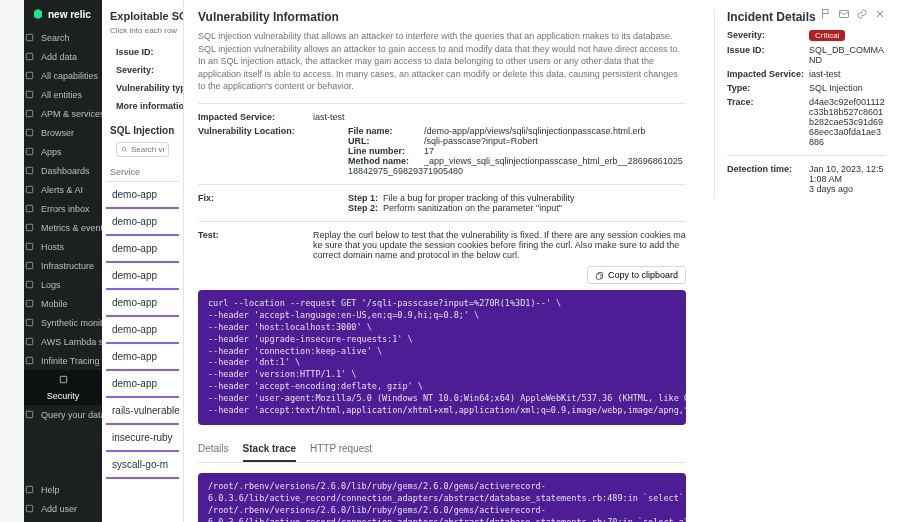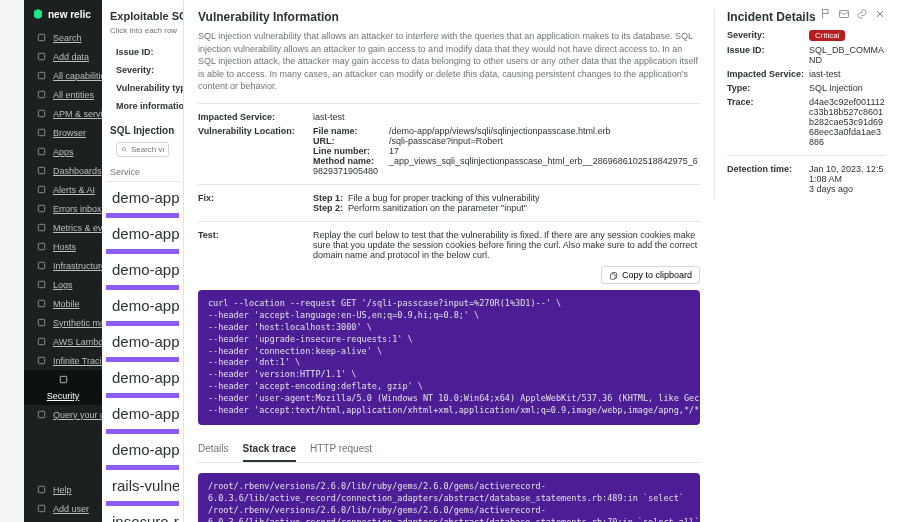--- a/index.html
+++ b/index.html
@@ -22,7 +22,7 @@
 .search-box input { border: none; outline: none; font-size: 8px; width: 100%; }
 .col-head { font-size: 9px; color: #6b7575; padding: 4px; border-bottom: 1px solid #e3e4e4; }
 .list-row { font-size: 15px; padding: 7px 6px; border-bottom: 5px solid #8b5cf6; color: #2a3434; cursor: pointer; white-space: nowrap; overflow: hidden; }
-.detail { flex: 1; background: #fff; padding: 10px 14px; overflow: auto; display: flex; gap: 14px; position: relative; }
+.detail { flex: 1; background: #fff; padding: 10px 14px; overflow: auto; display: flex; gap: 28px; position: relative; }
 .main-col { flex: 1; min-width: 0; }
 .right-col { width: 172px; border-left: 1px solid #e3e4e4; padding-left: 12px; height: fit-content; }
 .titlebar { position: absolute; top: 8px; right: 14px; display: flex; gap: 6px; }

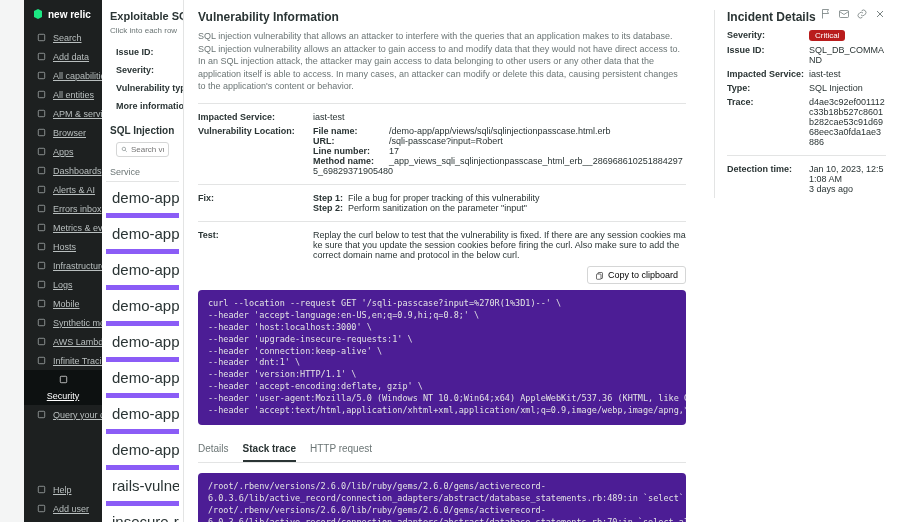--- a/index.html
+++ b/index.html
@@ -8,7 +8,7 @@
 .sidebar { width: 78px; background: #1d2020; color: #b9bfbf; display: flex; flex-direction: column; padding: 4px 0; font-size: 9px; margin-left: 24px; }
 .logo { display: flex; align-items: center; gap: 4px; padding: 4px 8px 8px; color: #fff; font-weight: 600; font-size: 10px; }
 .logo svg { width: 12px; height: 12px; }
-.nav-item { display: flex; align-items: center; gap: 6px; padding: 4px 12px; cursor: pointer; color: #b9bfbf; white-space: nowrap; overflow: hidden; text-decoration: underline; }
+.nav-item { display: flex; align-items: center; gap: 6px; padding: 4px 0; cursor: pointer; color: #b9bfbf; white-space: nowrap; overflow: hidden; }
 .nav-item.active { background: #0d1111; color: #fff; flex-direction: column; }
 .nav-item svg, .nav-icon { width: 11px; height: 11px; flex-shrink: 0; }
 .nav-spacer { flex: 1; }

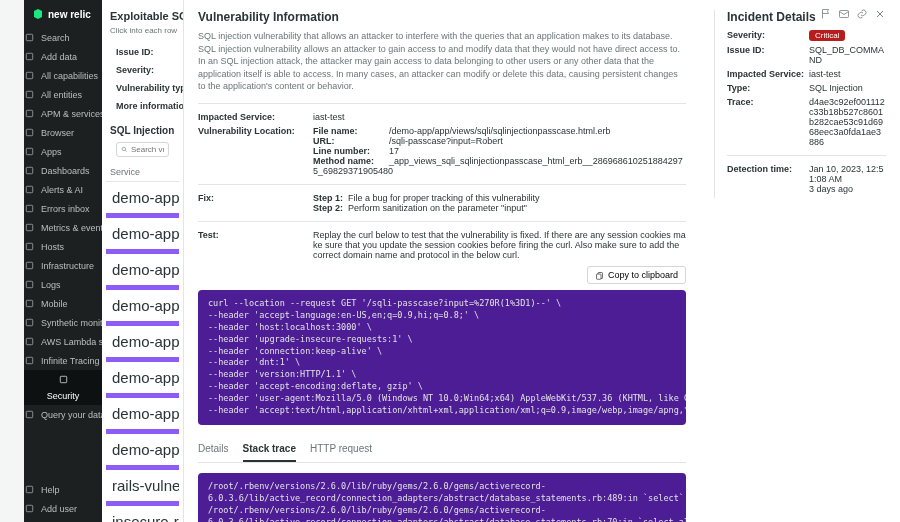--- a/index.html
+++ b/index.html
@@ -32,7 +32,7 @@
 .kv { display: flex; font-size: 9px; margin-bottom: 4px; }
 .kv .k { width: 115px; font-weight: 600; flex-shrink: 0; }
 .kv .v { color: #2a3434; word-break: break-all; }
-.kv .v .sub { display: block; }
+.kv .v .sub { display: block; margin-left: 35px; }
 .kv .v .sub .sk { display: inline-block; width: 76px; }
 .kv-narrow .k { width: 82px; }
 .badge { background: #b91c1c; color: #fff; border-radius: 3px; padding: 1px 6px; font-size: 8px; display: inline-block; }

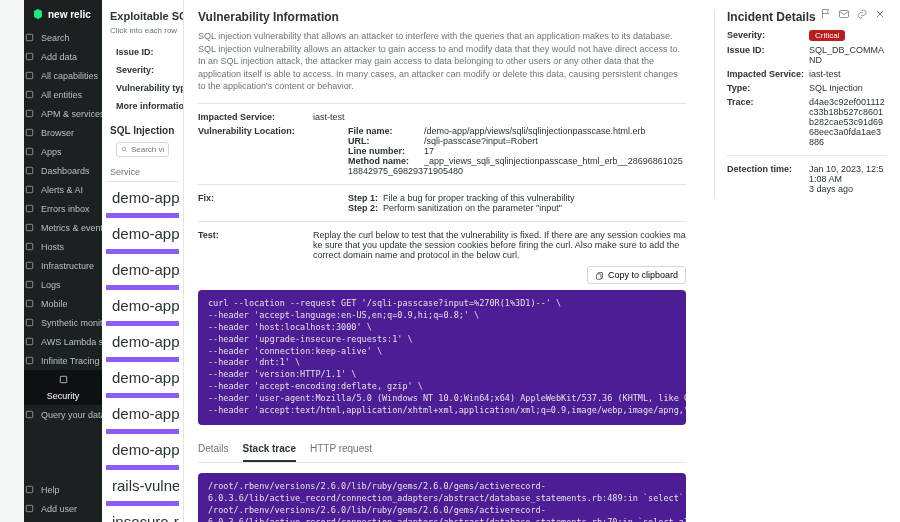--- a/index.html
+++ b/index.html
@@ -21,7 +21,7 @@
 .search-box svg { width: 9px; height: 9px; }
 .search-box input { border: none; outline: none; font-size: 8px; width: 100%; }
 .col-head { font-size: 9px; color: #6b7575; padding: 4px; border-bottom: 1px solid #e3e4e4; }
-.list-row { font-size: 15px; padding: 7px 6px; border-bottom: 5px solid #8b5cf6; color: #2a3434; cursor: pointer; white-space: nowrap; overflow: hidden; }
+.list-row { font-size: 10px; padding: 7px 6px; border-bottom: 2px solid #8b5cf6; color: #2a3434; cursor: pointer; white-space: nowrap; overflow: hidden; }
 .detail { flex: 1; background: #fff; padding: 10px 14px; overflow: auto; display: flex; gap: 28px; position: relative; }
 .main-col { flex: 1; min-width: 0; }
 .right-col { width: 172px; border-left: 1px solid #e3e4e4; padding-left: 12px; height: fit-content; }

